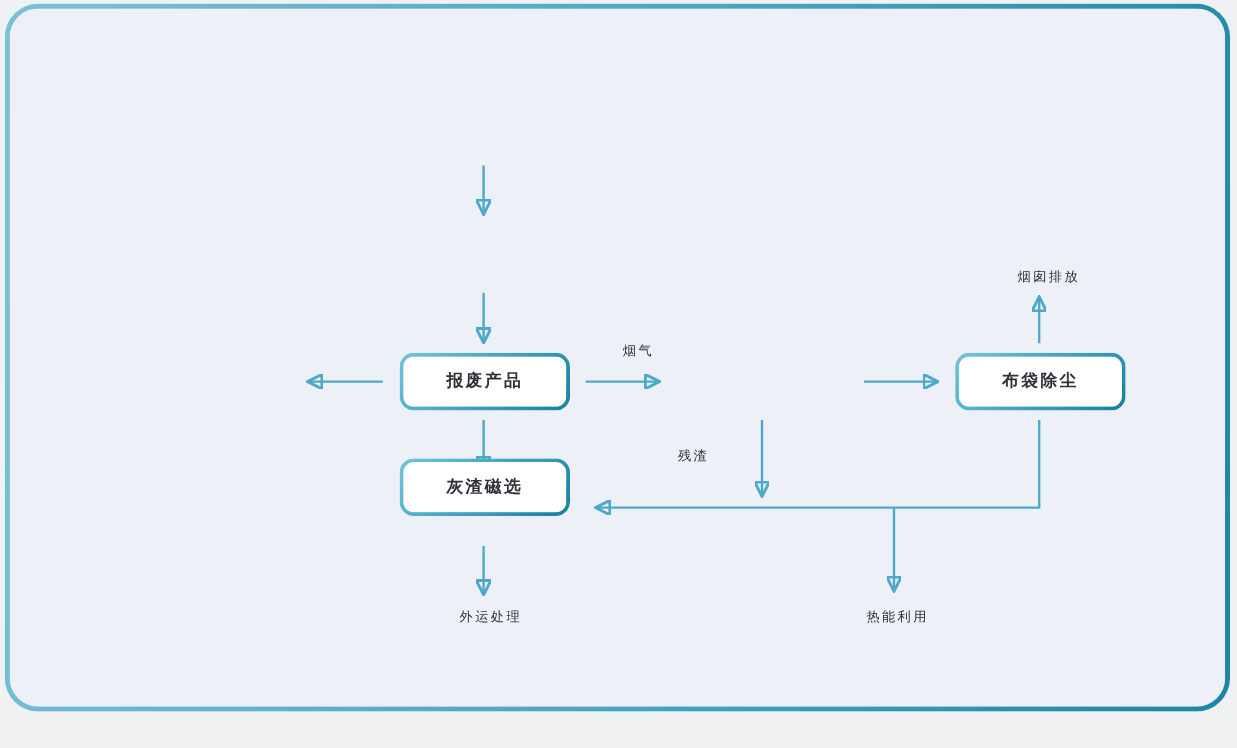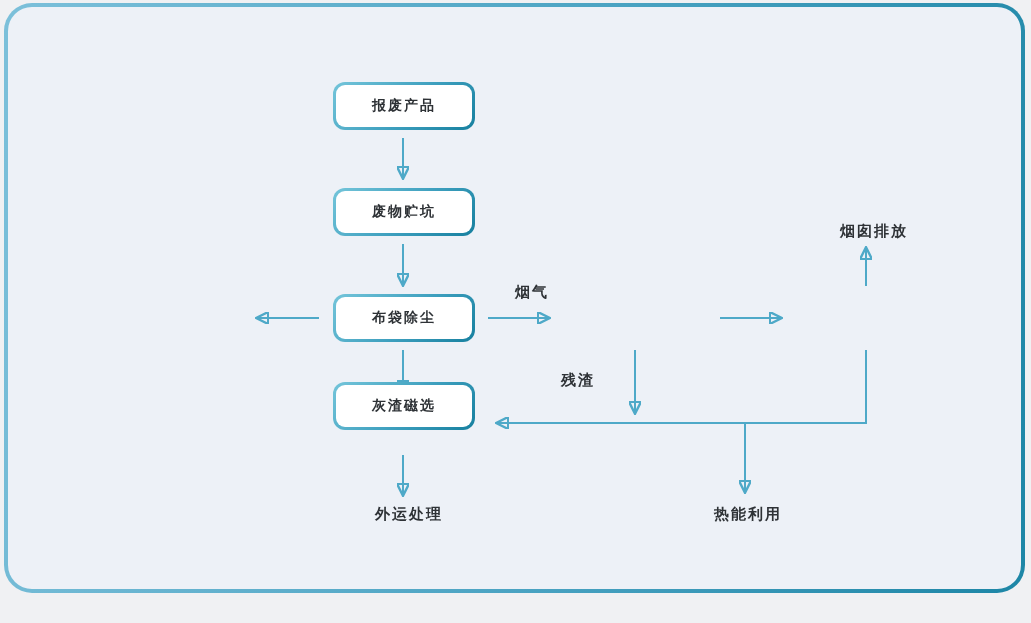--- a/index.html
+++ b/index.html
@@ -83,9 +83,6 @@
     <path d="M399,451 L399,490" marker-end="url(#ah)"></path>
   </svg>
 
-  <div class="node" style="left:325px; top:75px">
-    <span>报废产品</span>
-  </div>
 
   <div class="node" style="left:325px; top:181px">
     <span>废物贮坑</span>

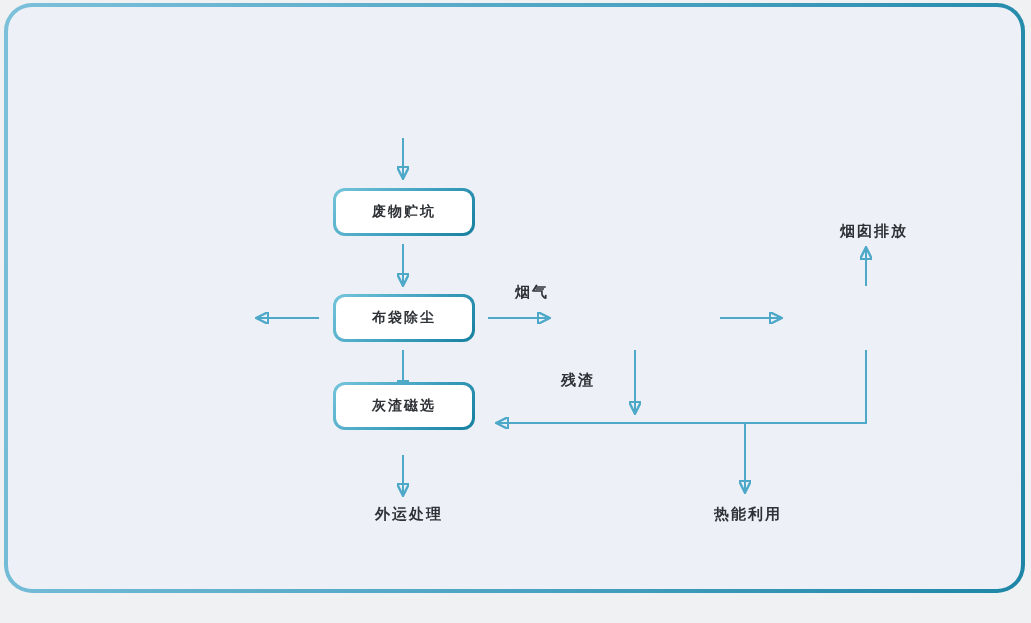--- a/index.html
+++ b/index.html
@@ -84,9 +84,6 @@
   </svg>
 
 
-  <div class="node" style="left:325px; top:181px">
-    <span>废物贮坑</span>
-  </div>
 
   <div class="node" style="left:325px; top:287px">
     <span>布袋除尘</span>

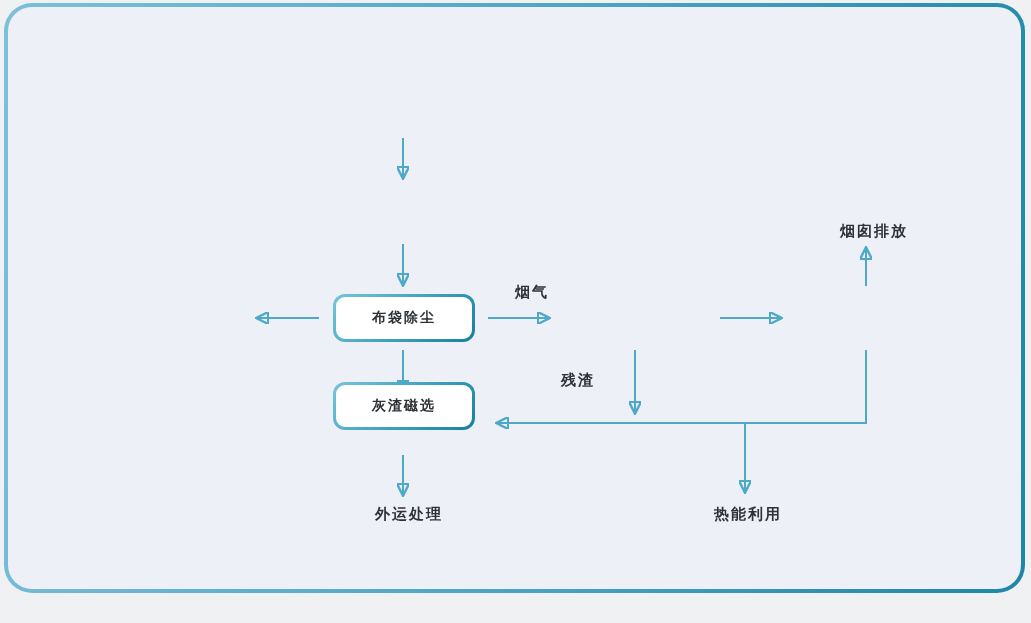--- a/index.html
+++ b/index.html
@@ -41,8 +41,8 @@
   .flabel {
     position: absolute;
     transform: translate(-50%, -50%);
-    font-size: 15px;
-    font-weight: 700;
+    font-size: 11px;
+    font-weight: 400;
     color: #2e3236;
     letter-spacing: 2px;
     white-space: nowrap;

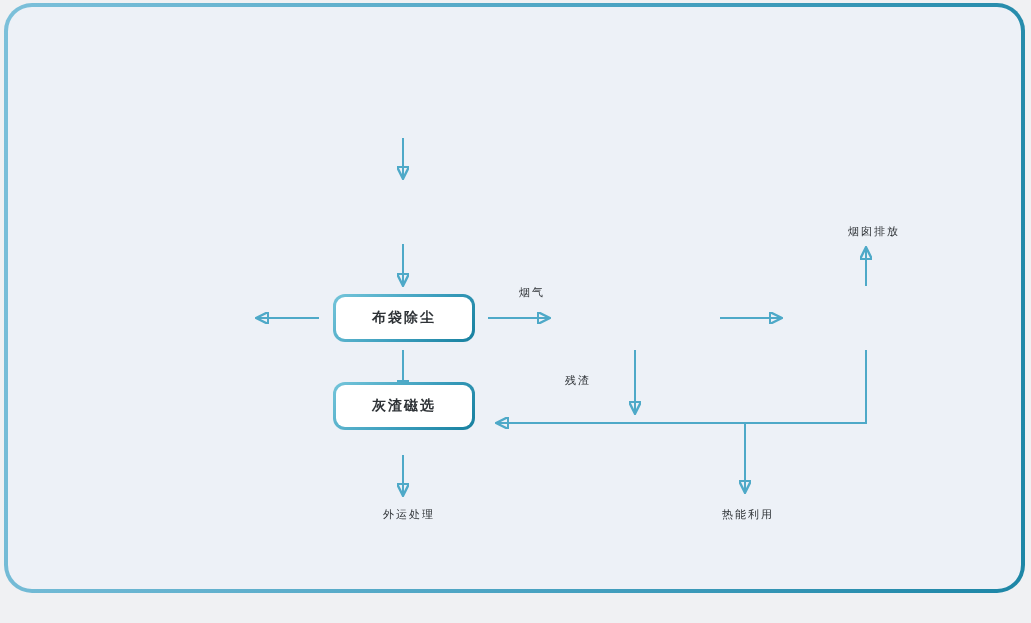--- a/index.html
+++ b/index.html
@@ -86,7 +86,7 @@
 
 
   <div class="node" style="left:325px; top:287px">
-    <span>布袋除尘</span>
+    <span>报废产品</span>
   </div>
 
 

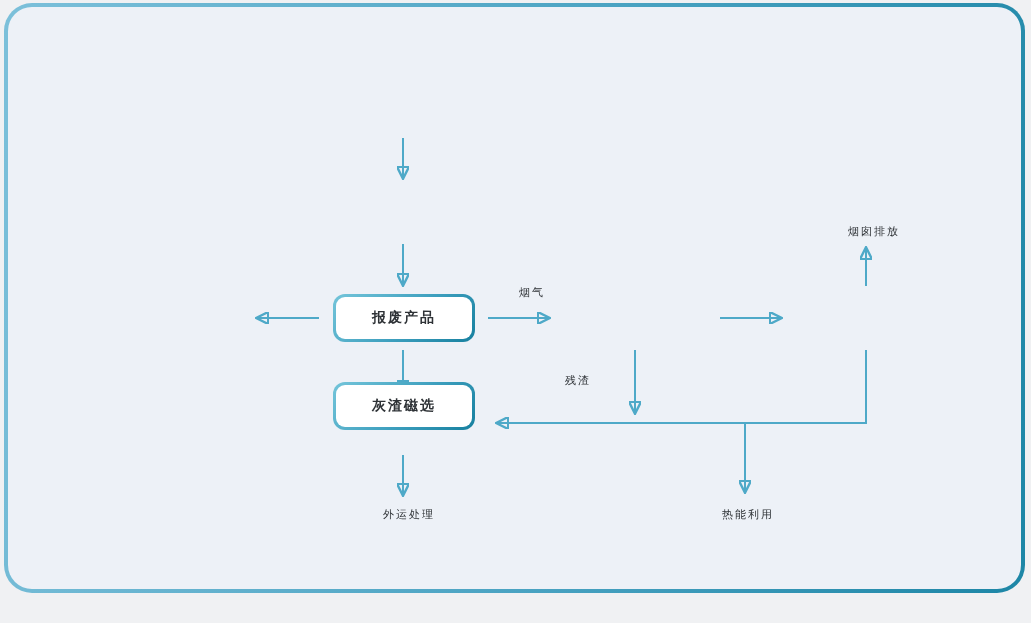--- a/index.html
+++ b/index.html
@@ -91,6 +91,9 @@
 
 
 
+  <div class="node" style="left:788px; top:287px">
+    <span>布袋除尘</span>
+  </div>
 
   <div class="node" style="left:325px; top:375px">
     <span>灰渣磁选</span>

